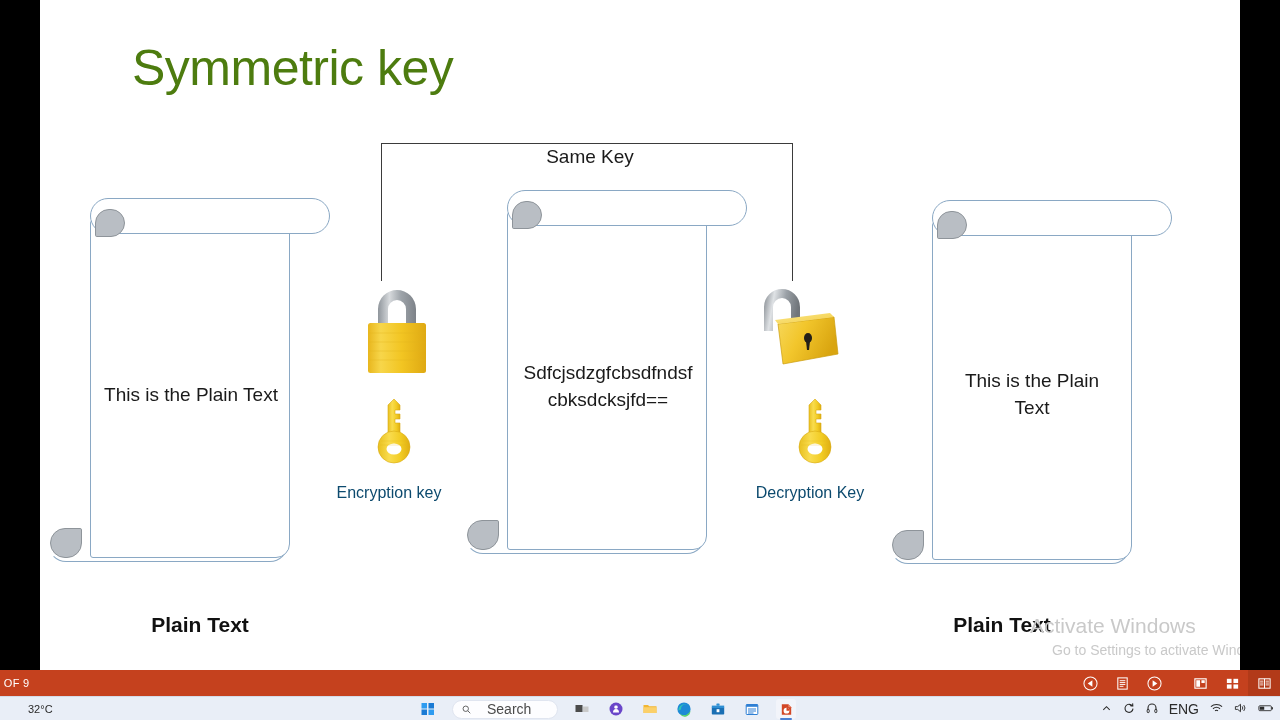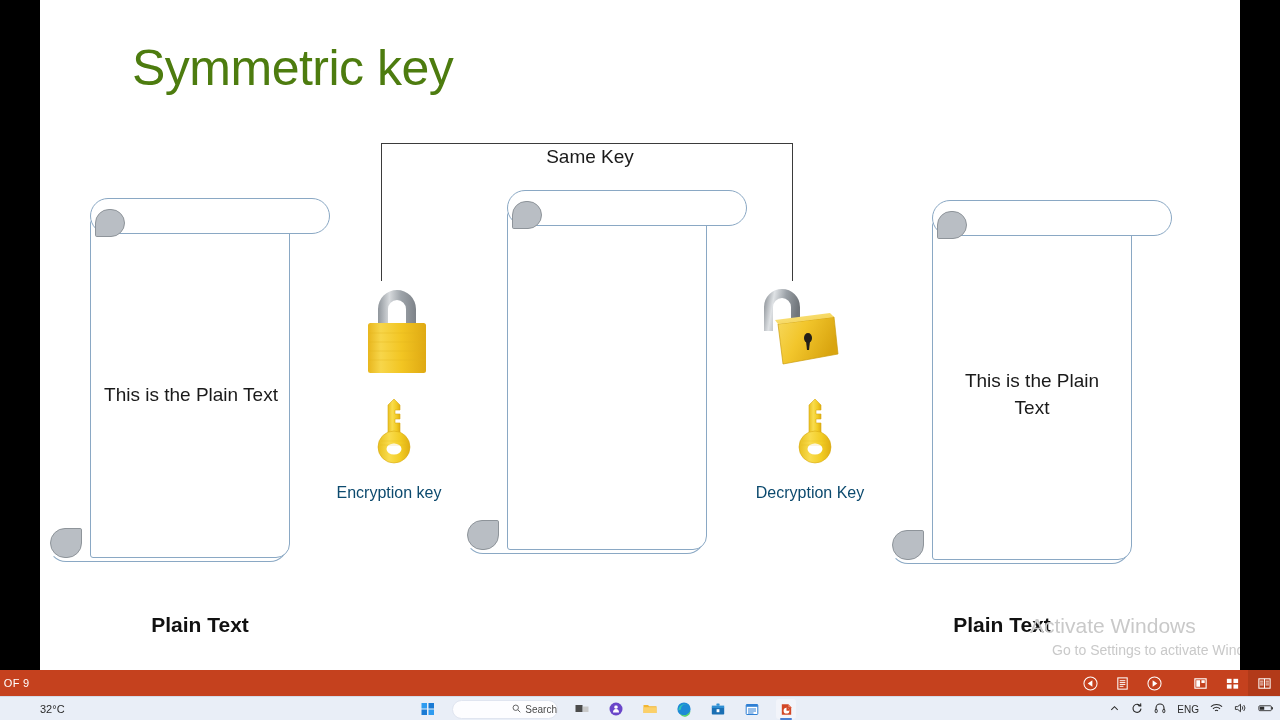--- a/index.html
+++ b/index.html
@@ -161,6 +161,7 @@
       <div class="roll-top"></div>
       <div class="roll-top-knob"></div>
       <div class="roll-bot-knob"></div>
+      <div class="body-text" style="top:170px;">Sdfcjsdzgfcbsdfndsf cbksdcksjfd==</div>
     </div>
 
     <div class="scroll" id="scroll-plain-2">

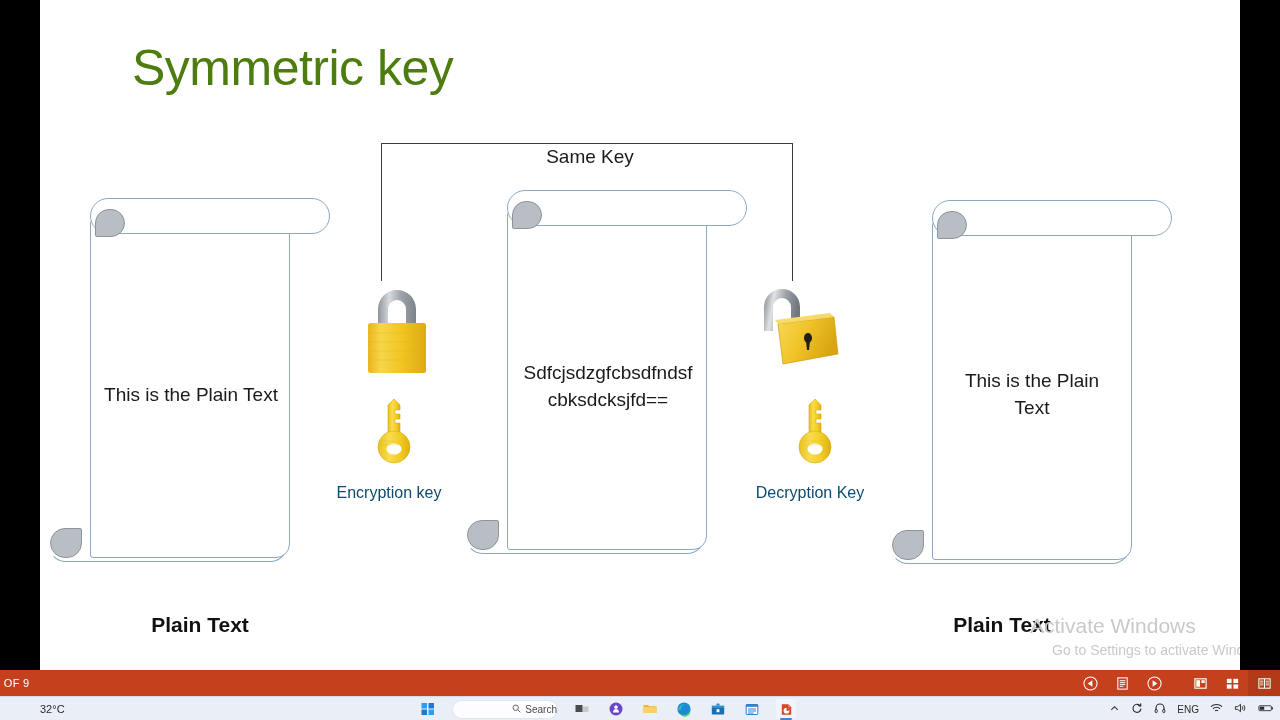--- a/index.html
+++ b/index.html
@@ -115,7 +115,7 @@
     background:#e9eef7; display:flex; align-items:center;
     border-top:1px solid #d4dbe8;
   }
-  #tb-weather { font-size:11px; color:#2b2b2b; padding-left:2px; width:120px;margin-left:38px; }
+  #tb-weather { font-size:11px; color:#2b2b2b; padding-left:28px; width:120px; }
   #tb-center { position:absolute; left:418px; top:0; height:24px; display:flex;
                align-items:center; gap:14px; }
   #tb-tray { position:absolute; right:6px; top:0; height:24px; display:flex;

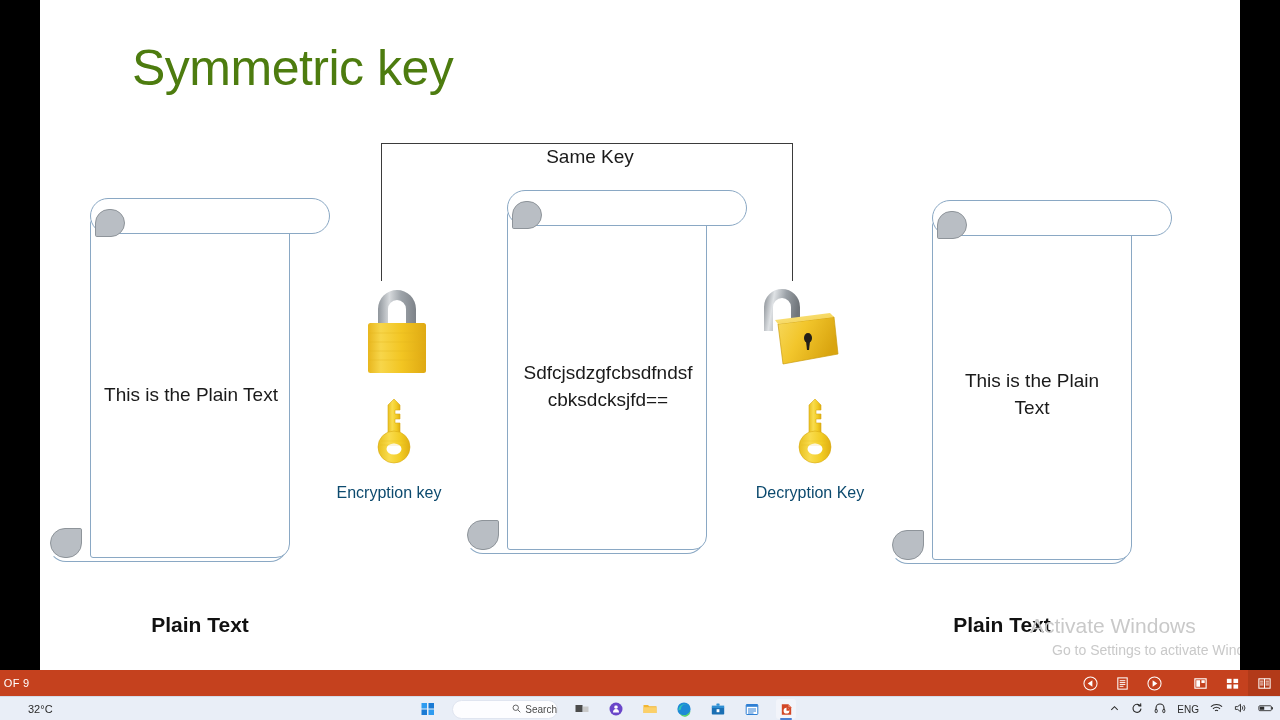--- a/index.html
+++ b/index.html
@@ -128,8 +128,8 @@
   }
   #tb-search {
     height:19px; width:106px; background:#fdfdff; border-radius:10px;
-    display:flex; align-items:center; gap:4px; padding-left:9px;
-    font-size:10px; color:#4a4a4a; border:1px solid #e0e5f0;justify-content:flex-end;
+    display:flex; align-items:center; gap:16px; padding-left:9px;
+    font-size:14px; color:#4a4a4a; border:1px solid #e0e5f0;
   }
 </style>
 </head>

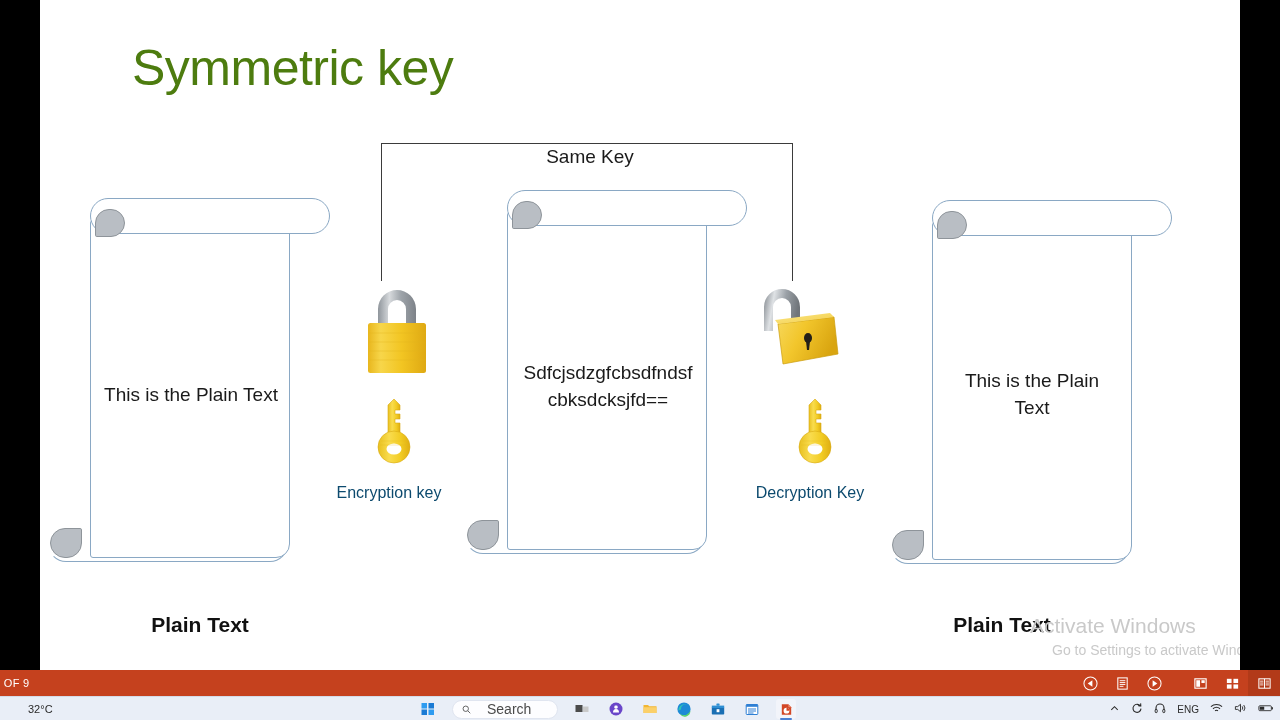--- a/index.html
+++ b/index.html
@@ -438,7 +438,7 @@
           <rect x="8.8" y="7.4" width="2" height="3.2" rx="0.8" fill="none" stroke="#2b2b2b" stroke-width="1"></rect>
         </svg>
       </span>
-      <span style="font-size:10px;">ENG</span>
+      <span style="font-size:14px;">ENG</span>
       <span>
         <svg width="13" height="12" viewBox="0 0 14 12">
           <path d="M1 4.6 A9 9 0 0 1 13 4.6" fill="none" stroke="#2b2b2b" stroke-width="1.1"></path>

